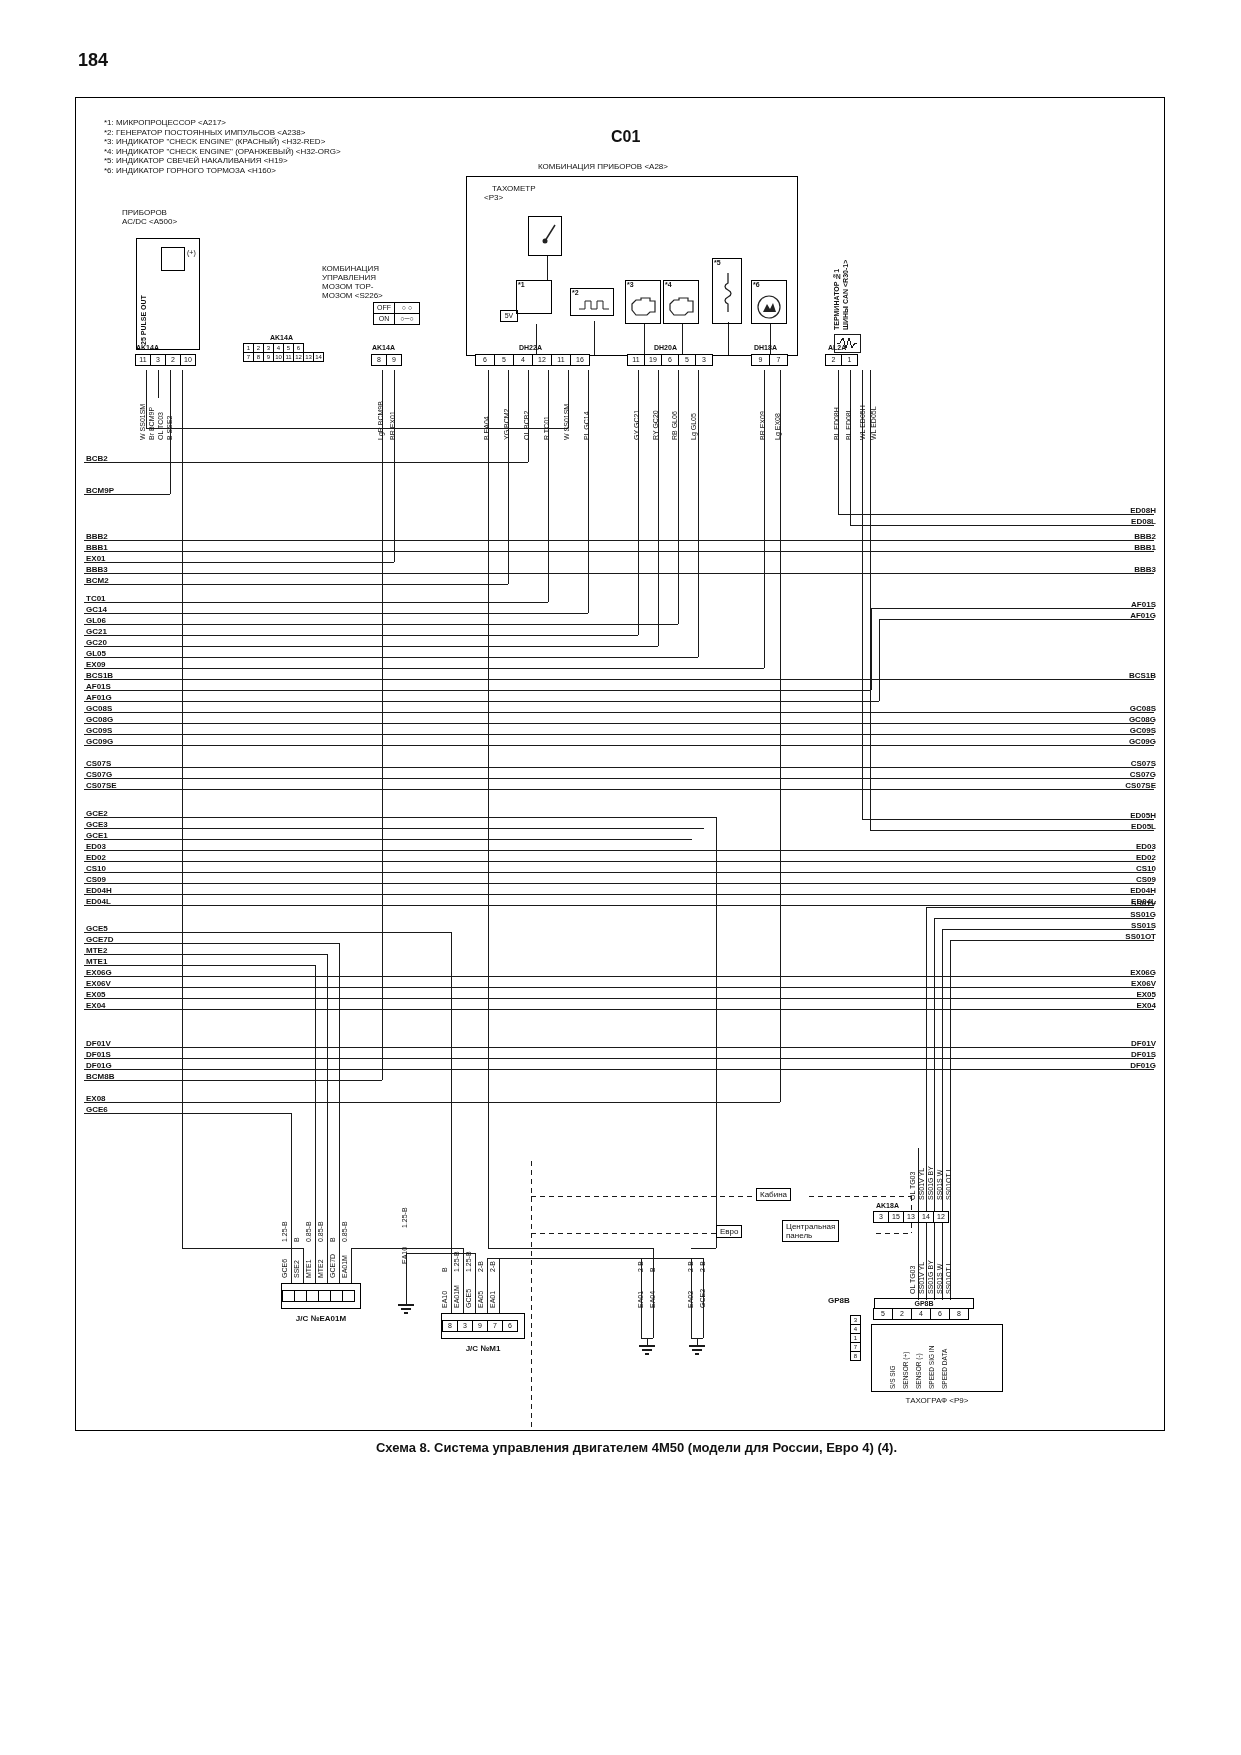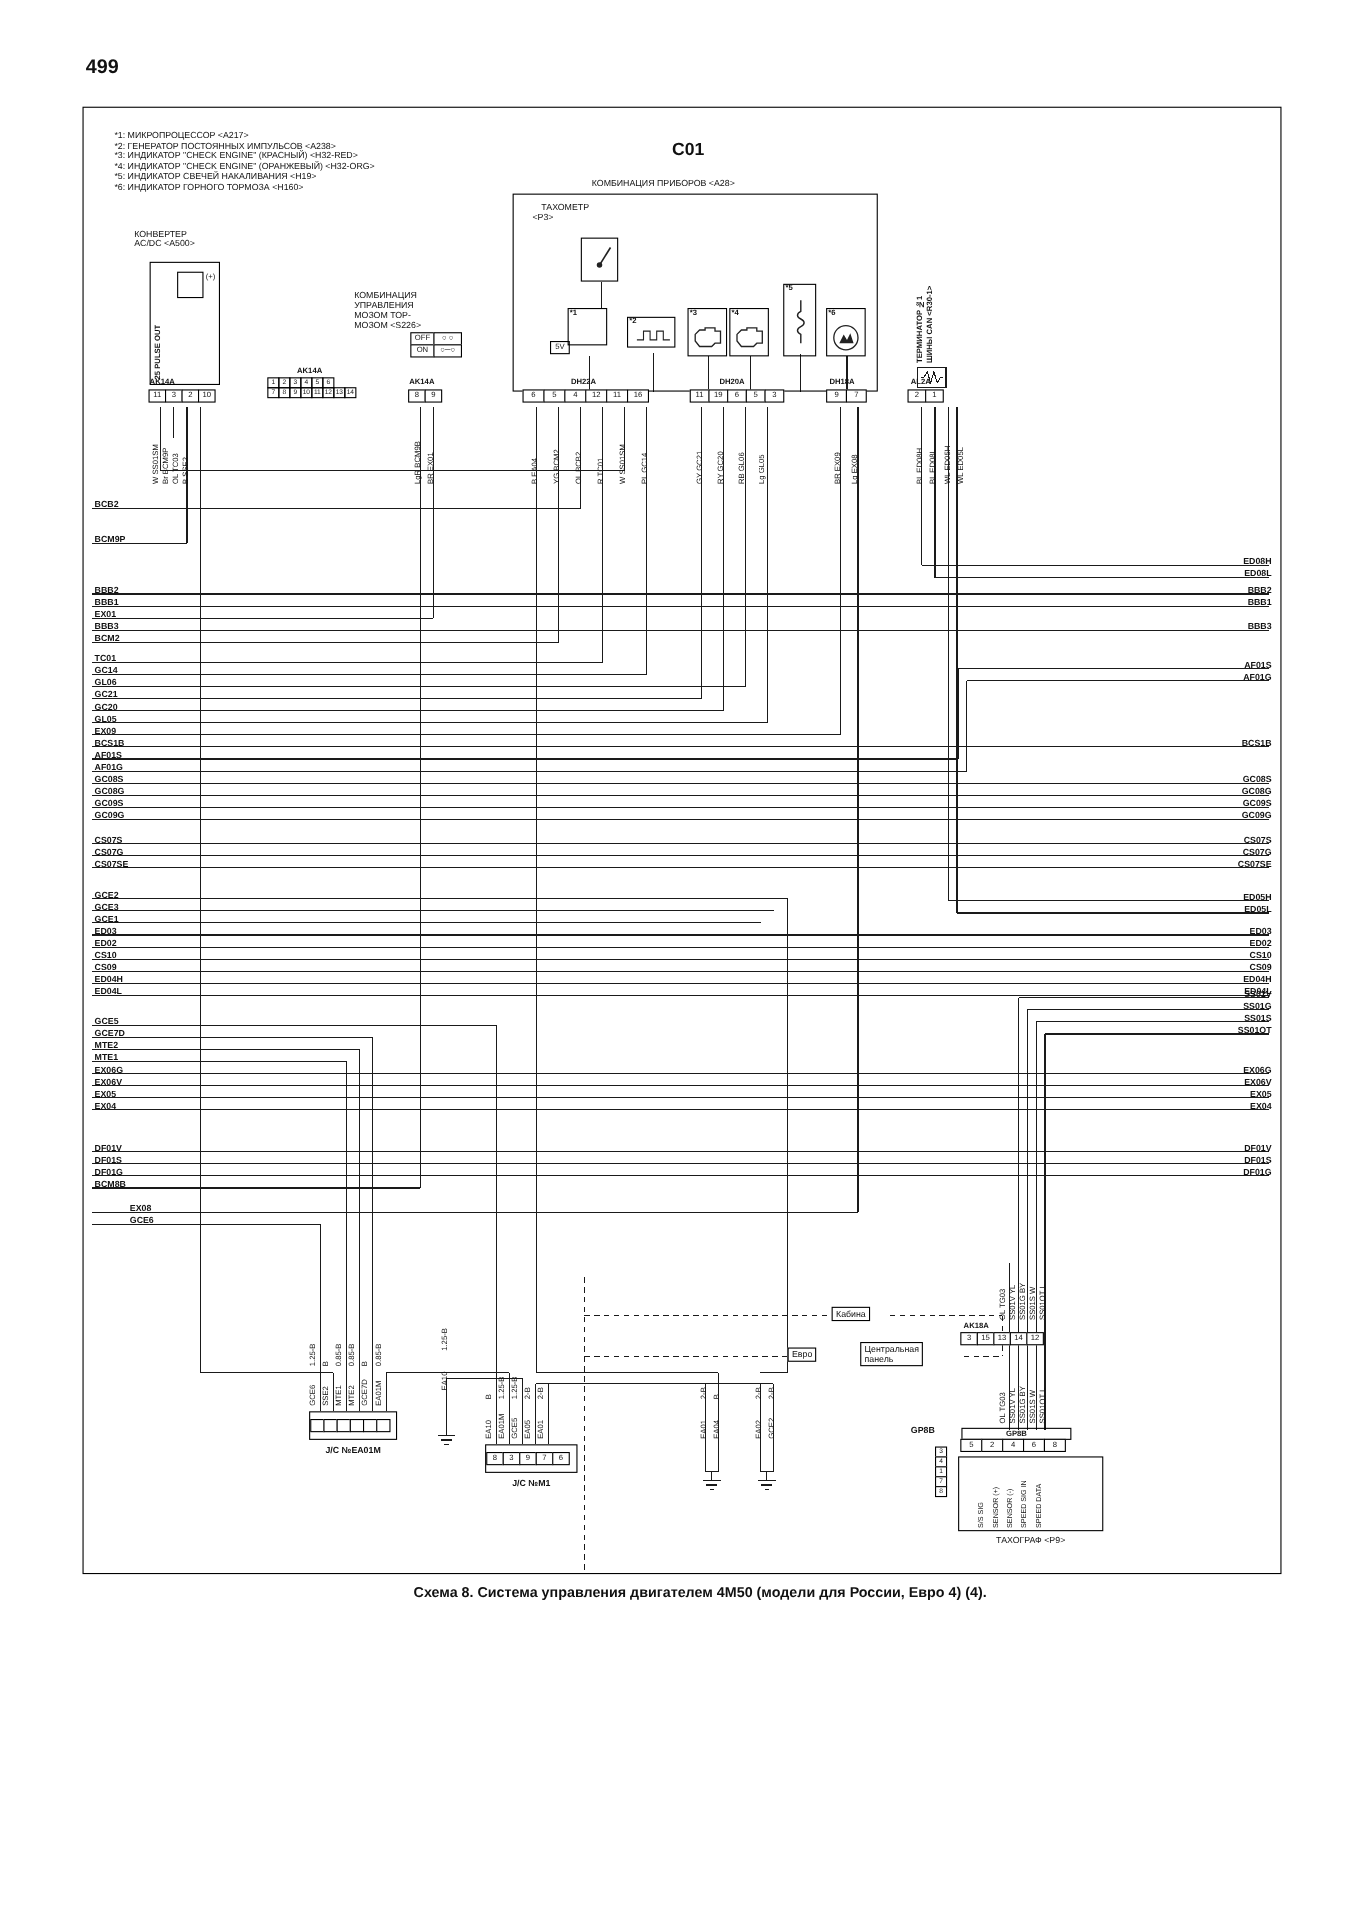--- a/index.html
+++ b/index.html
@@ -40,7 +40,7 @@
 
 <div class="page">
 
-  <div class="abs hdr-num">499</div>
+  <div class="abs hdr-num">184</div>
 
   <div class="abs diagram">
 

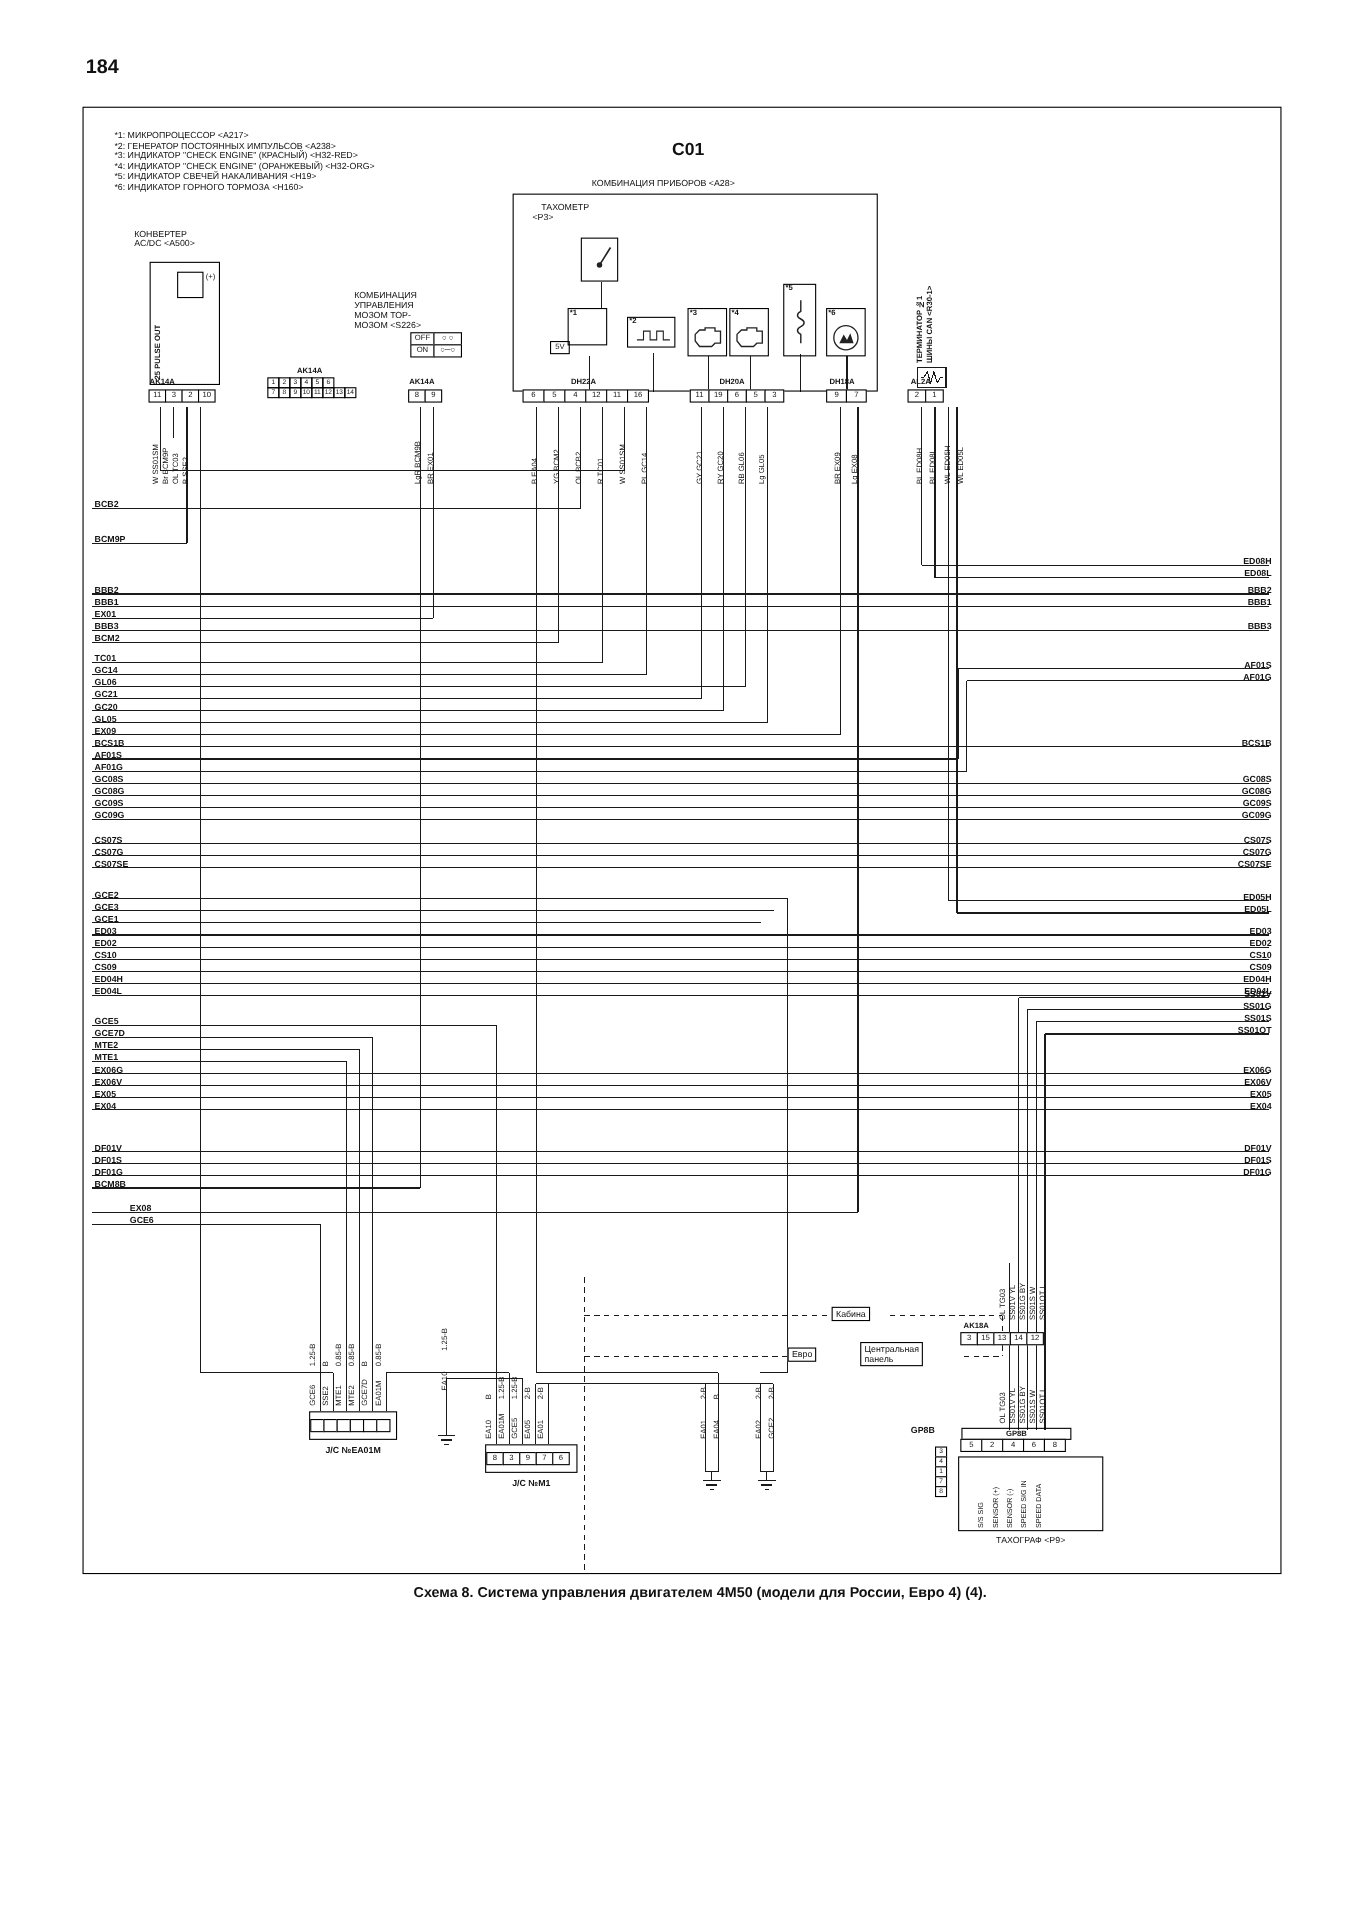--- a/index.html
+++ b/index.html
@@ -113,7 +113,7 @@
     </div>
     <div class="abs box" style="left:424px;top:212px;width:18px;height:12px;font-size:7px;line-height:10px;text-align:center;">5V</div>
 
-    <div class="abs lbl8" style="left:46px;top:110px;">КОНВЕРТЕР</div>
+    <div class="abs lbl8" style="left:46px;top:110px;">ПРИБОРОВ</div>
     <div class="abs lbl8" style="left:46px;top:119px;">AC/DC &lt;A500&gt;</div>
     <div class="abs box" style="left:60px;top:140px;width:64px;height:112px;">
       <span class="vtext abs" style="left:2px;top:6px;height:100px;font-weight:bold;">25 PULSE OUT</span>

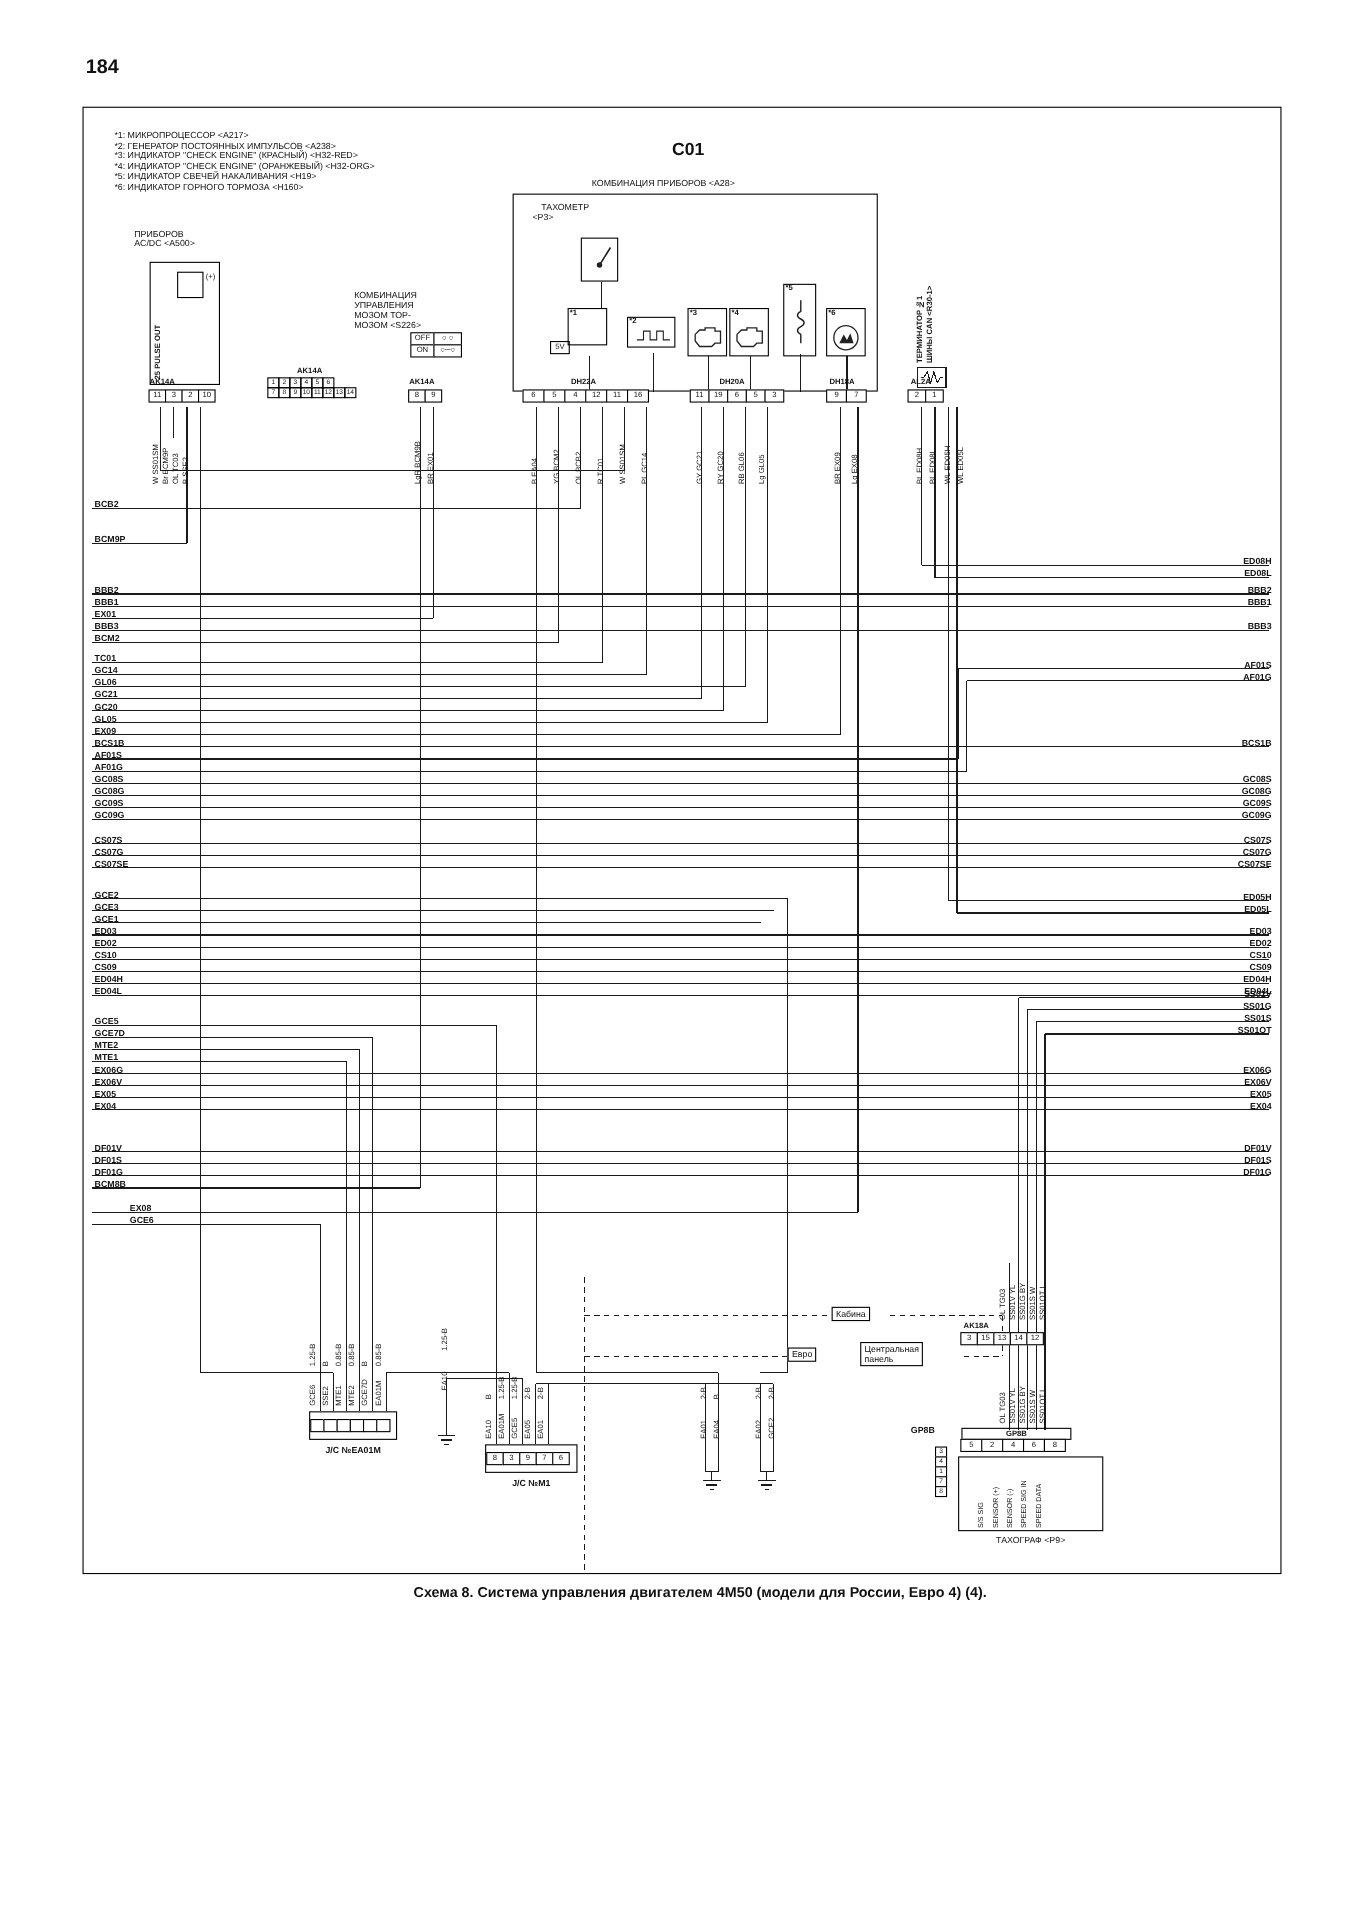--- a/index.html
+++ b/index.html
@@ -306,7 +306,7 @@
         <div class="wl">DF01G</div>
         <div class="wl">BCM8B</div>
       </div>
-    <div class="abs" style="left:10px;top:995px;margin-left:32px;">
+    <div class="abs" style="left:10px;top:995px;">
         <div class="wl">EX08</div>
         <div class="wl">GCE6</div>
       </div>

